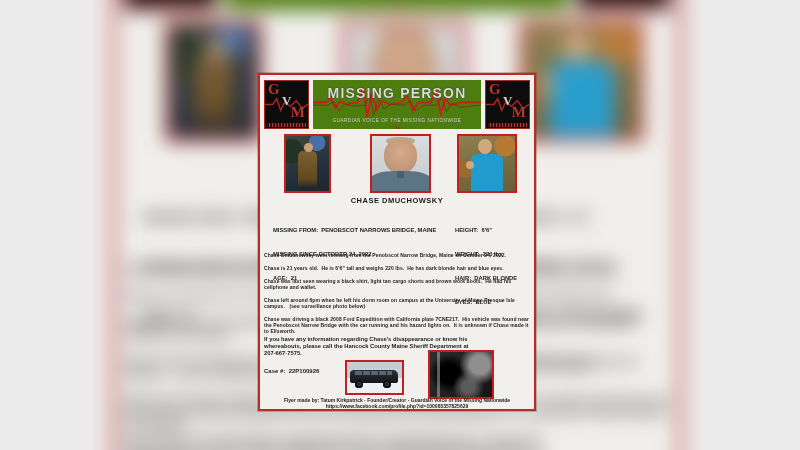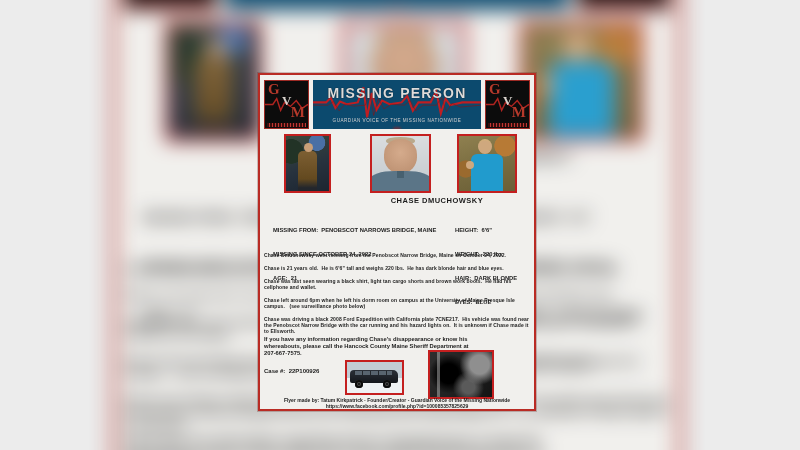--- a/index.html
+++ b/index.html
@@ -29,7 +29,7 @@
   .gvm-scribble{position:absolute;inset:0;}
   .gvm-caption{position:absolute;left:2px;right:2px;bottom:1px;height:4px;background:#7e1d1d;
     background-image:repeating-linear-gradient(90deg,rgba(0,0,0,.55) 0 2px,rgba(255,80,70,.5) 2px 3px);}
-  .banner{flex:1 1 auto;background:#0c4a6e;position:relative;overflow:hidden;padding-left:38px;}
+  .banner{flex:1 1 auto;background:#4d7c0f;position:relative;overflow:hidden;padding-left:38px;}
   .banner-title{position:absolute;top:5px;left:0;right:0;text-align:center;
     font-size:14px;font-weight:bold;letter-spacing:1.2px;color:#dcdcdc;text-shadow:0 0 1px #000;z-index:2;}
   .banner-sub{position:absolute;bottom:6px;left:0;right:0;text-align:center;

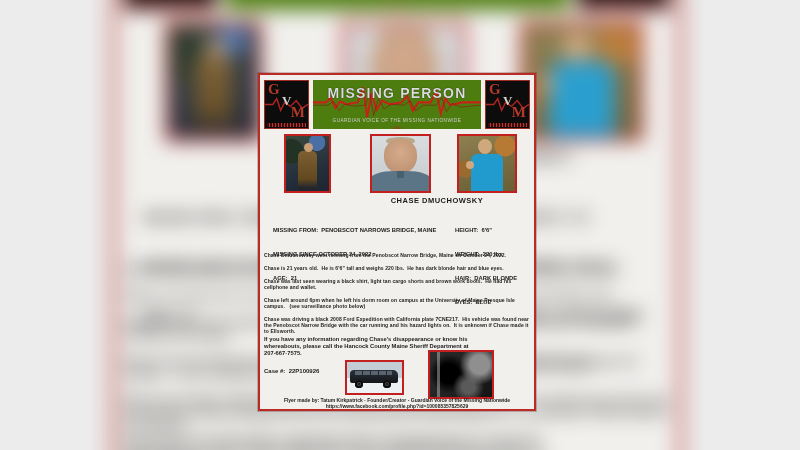--- a/index.html
+++ b/index.html
@@ -65,7 +65,7 @@
      background:radial-gradient(circle at 50% 62%,#cfa87e 60%,#d8b96e 100%);}
   
   .person-name{position:absolute;left:0;top:121px;width:100%;text-align:center;
-     font-size:7.5px;font-weight:bold;letter-spacing:.5px;margin-left:40px;}
+     font-size:7.5px;font-weight:bold;letter-spacing:.5px;}
   .info-left{position:absolute;left:13px;top:135px;font-size:5.8px;font-weight:bold;line-height:8px;white-space:pre-wrap;}
   .info-right{position:absolute;left:195px;top:135px;font-size:5.8px;font-weight:bold;line-height:8px;white-space:pre-wrap;}
   

